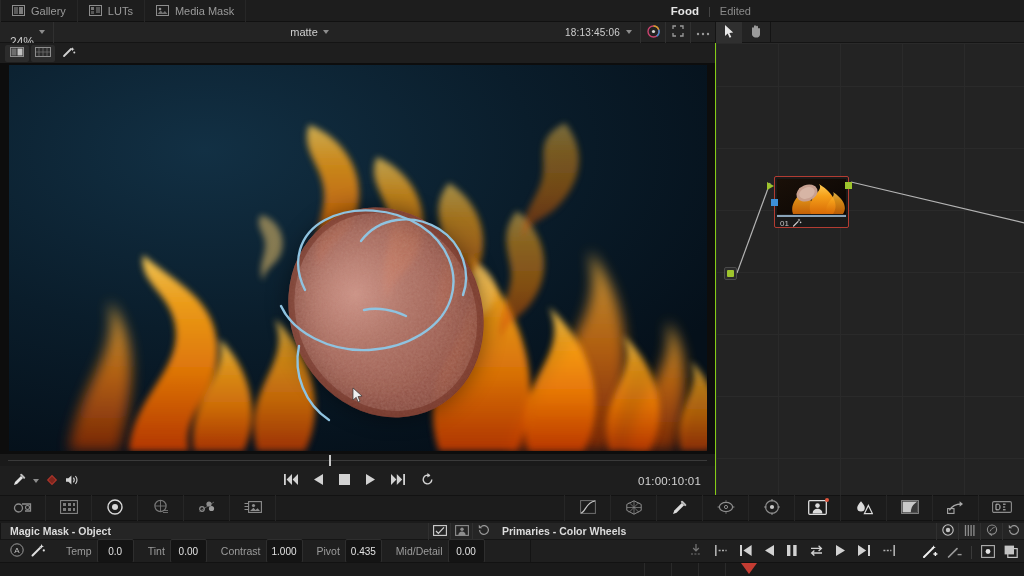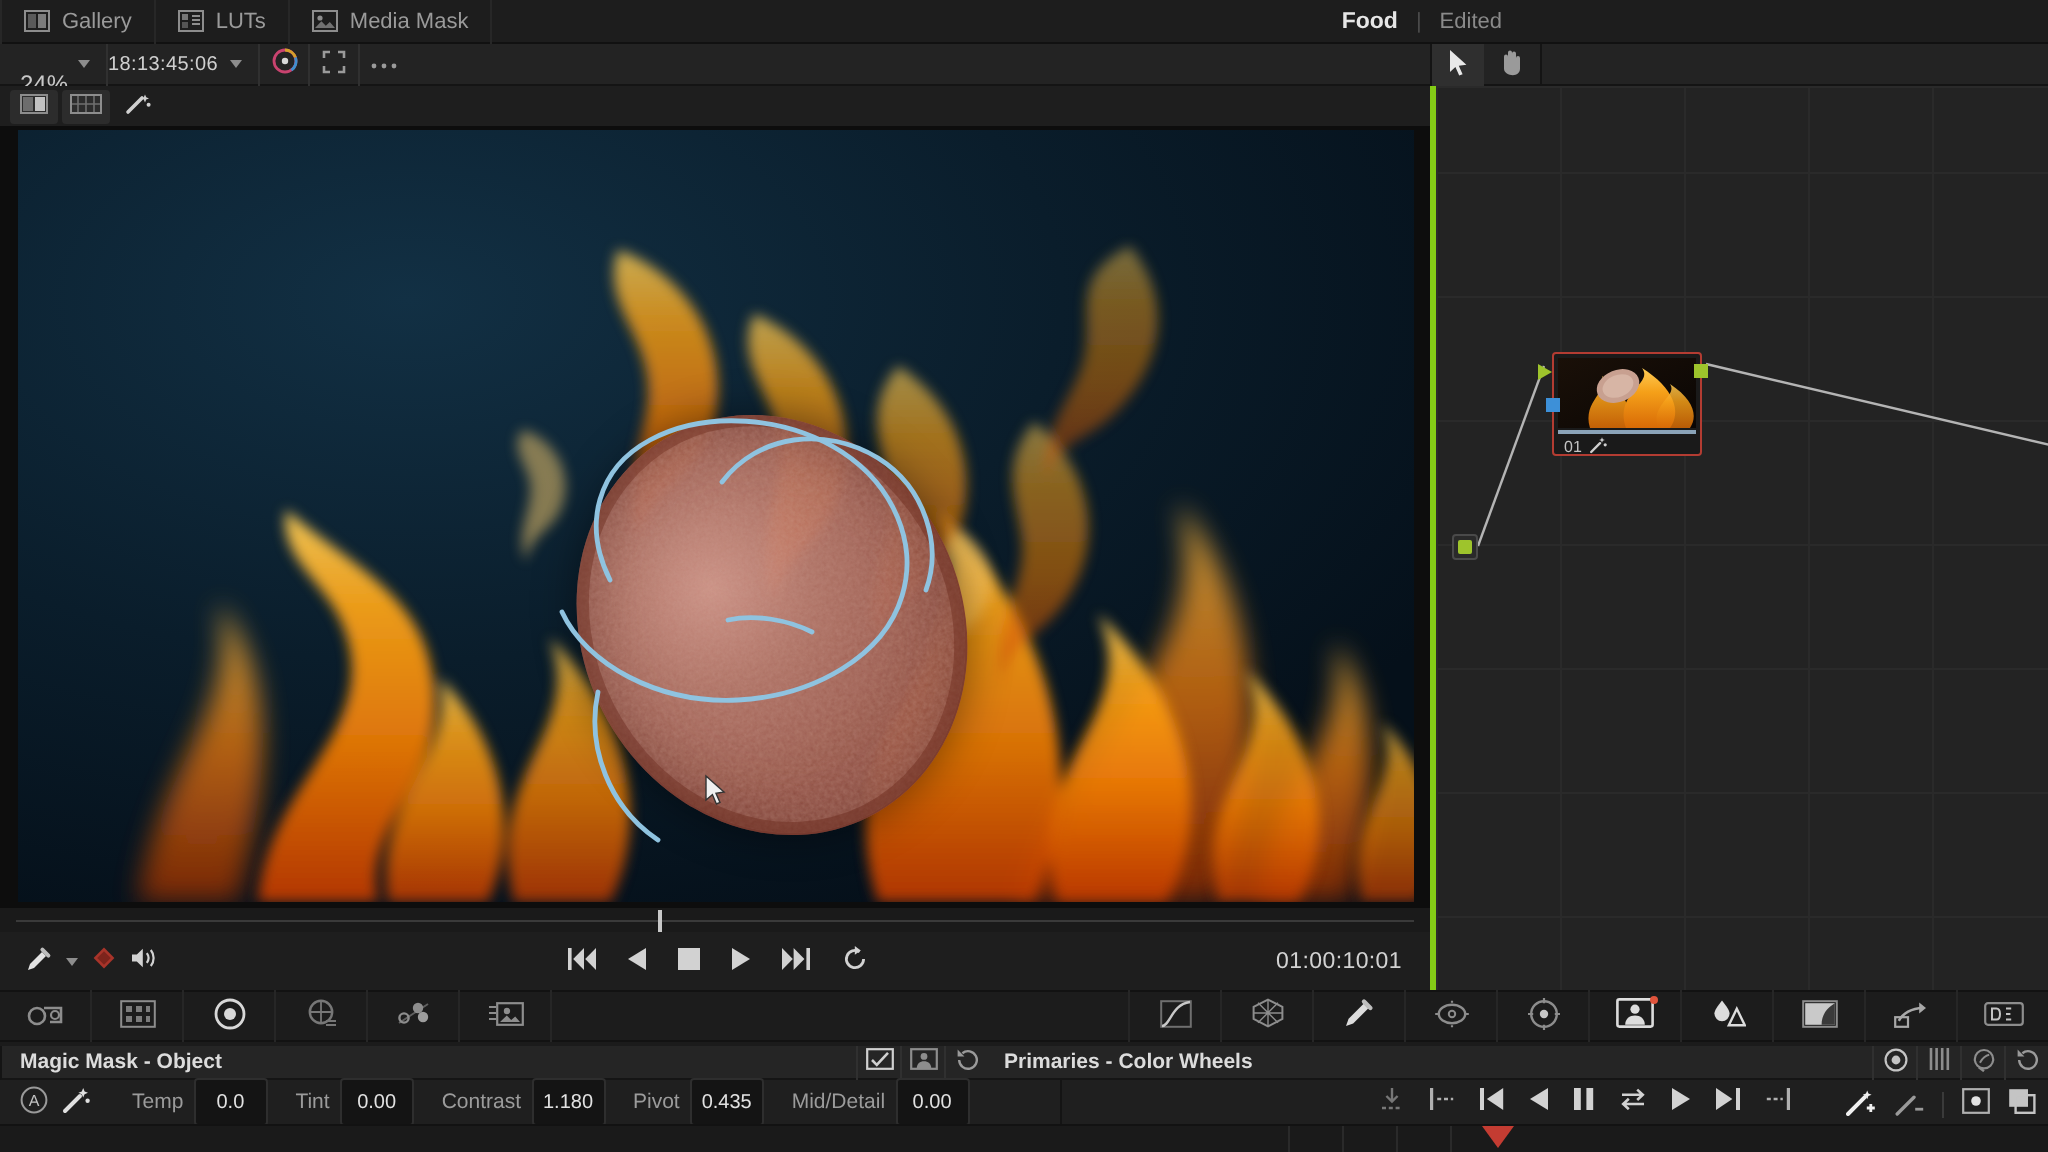--- a/index.html
+++ b/index.html
@@ -298,6 +298,10 @@
       <span class="caret"></span>
     </div>
 
+    <div class="vh-center">
+      <span class="vh-title">matte</span>
+      <span class="caret"></span>
+    </div>
 
     <div class="vh-tc">
       <span class="tc-text">18:13:45:06</span>

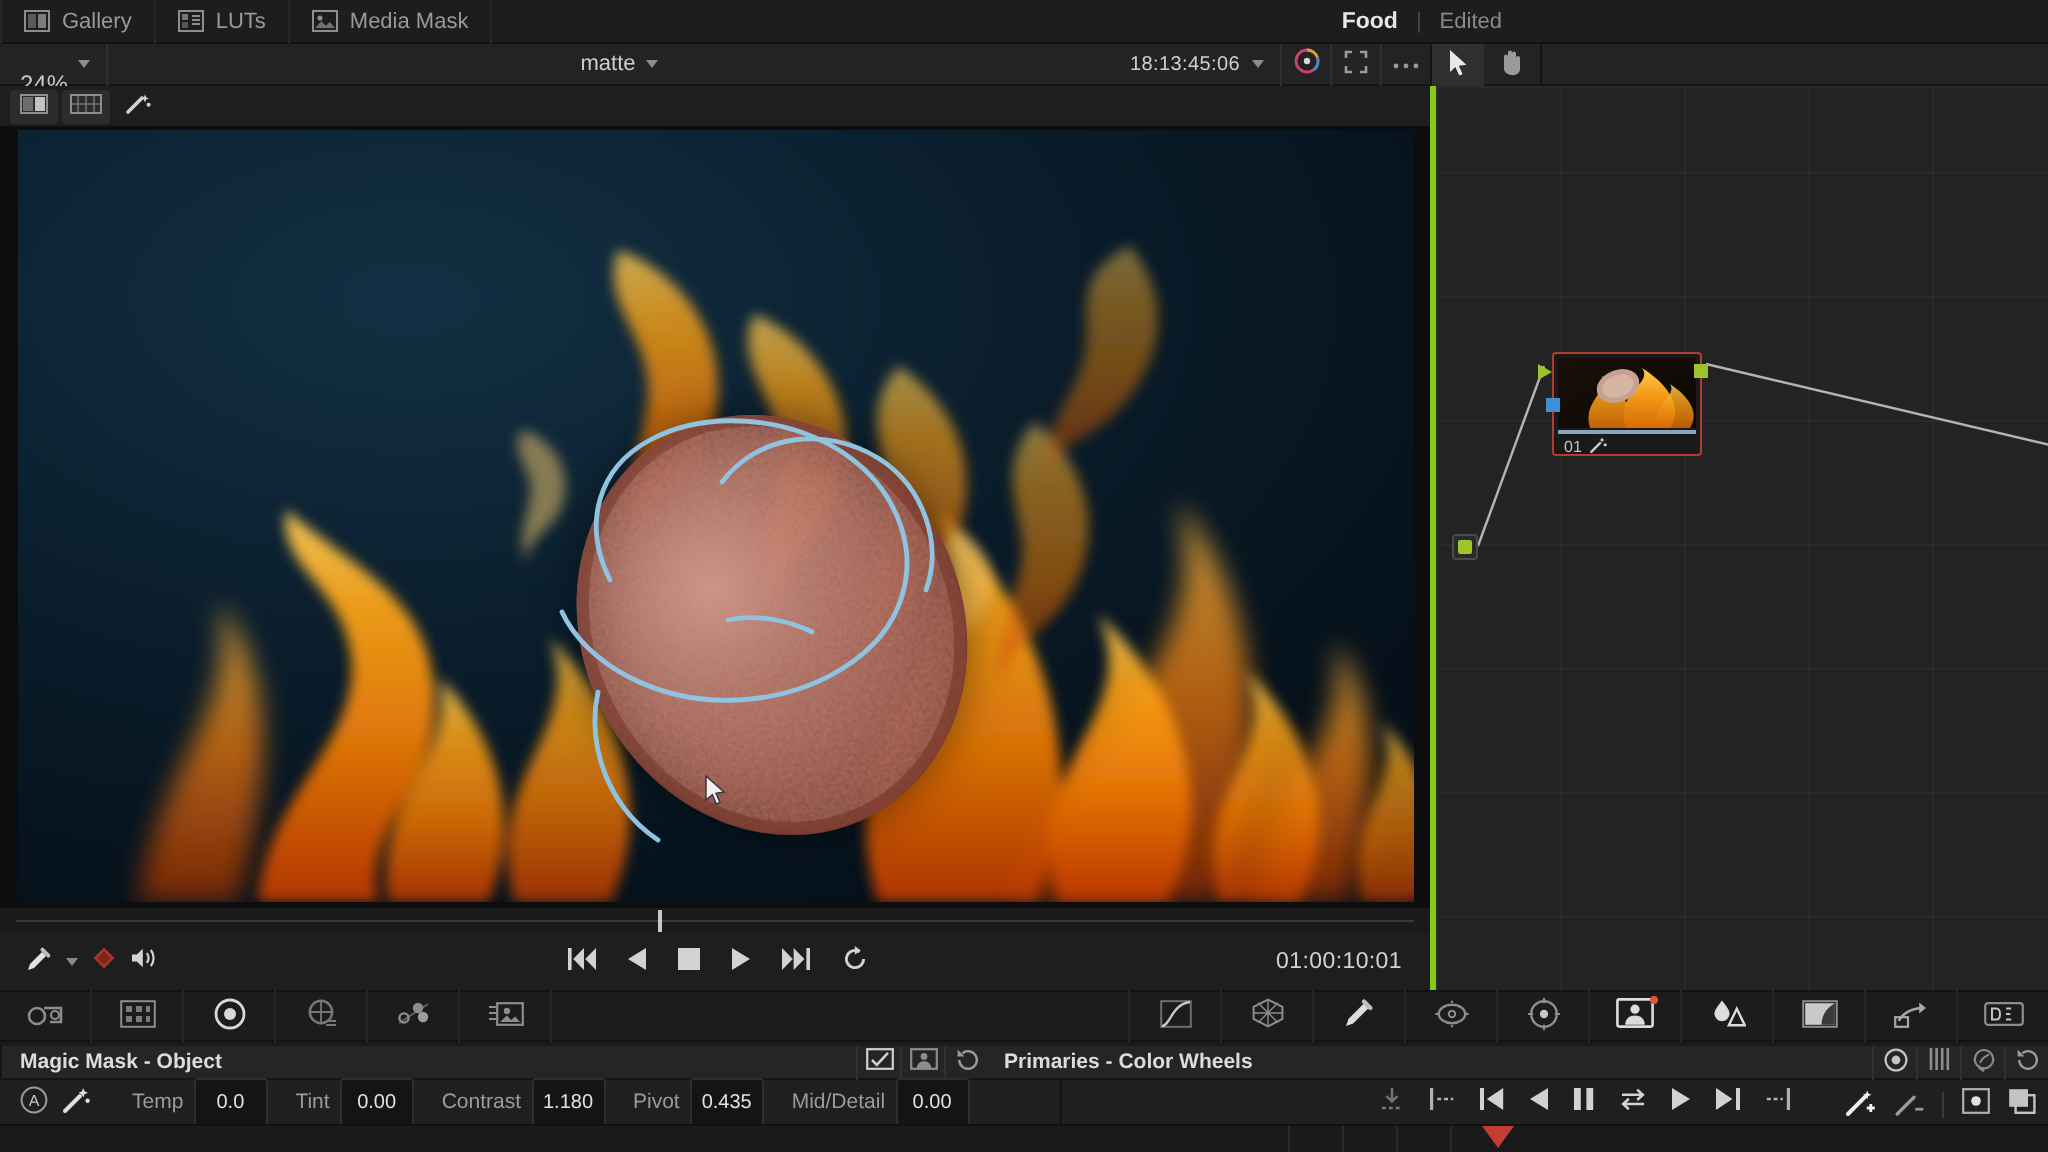--- a/index.html
+++ b/index.html
@@ -210,7 +210,7 @@
 
   .node-graph {
     position:absolute; left:715px; top:43px; width:309px; height:452px;
-    background:#232323; border-left:3px solid #84cc16; overflow:hidden;
+    background:#232323; border-left:1px solid #84cc16; overflow:hidden;
   }
   .grid-lines { position:absolute; inset:0; }
 

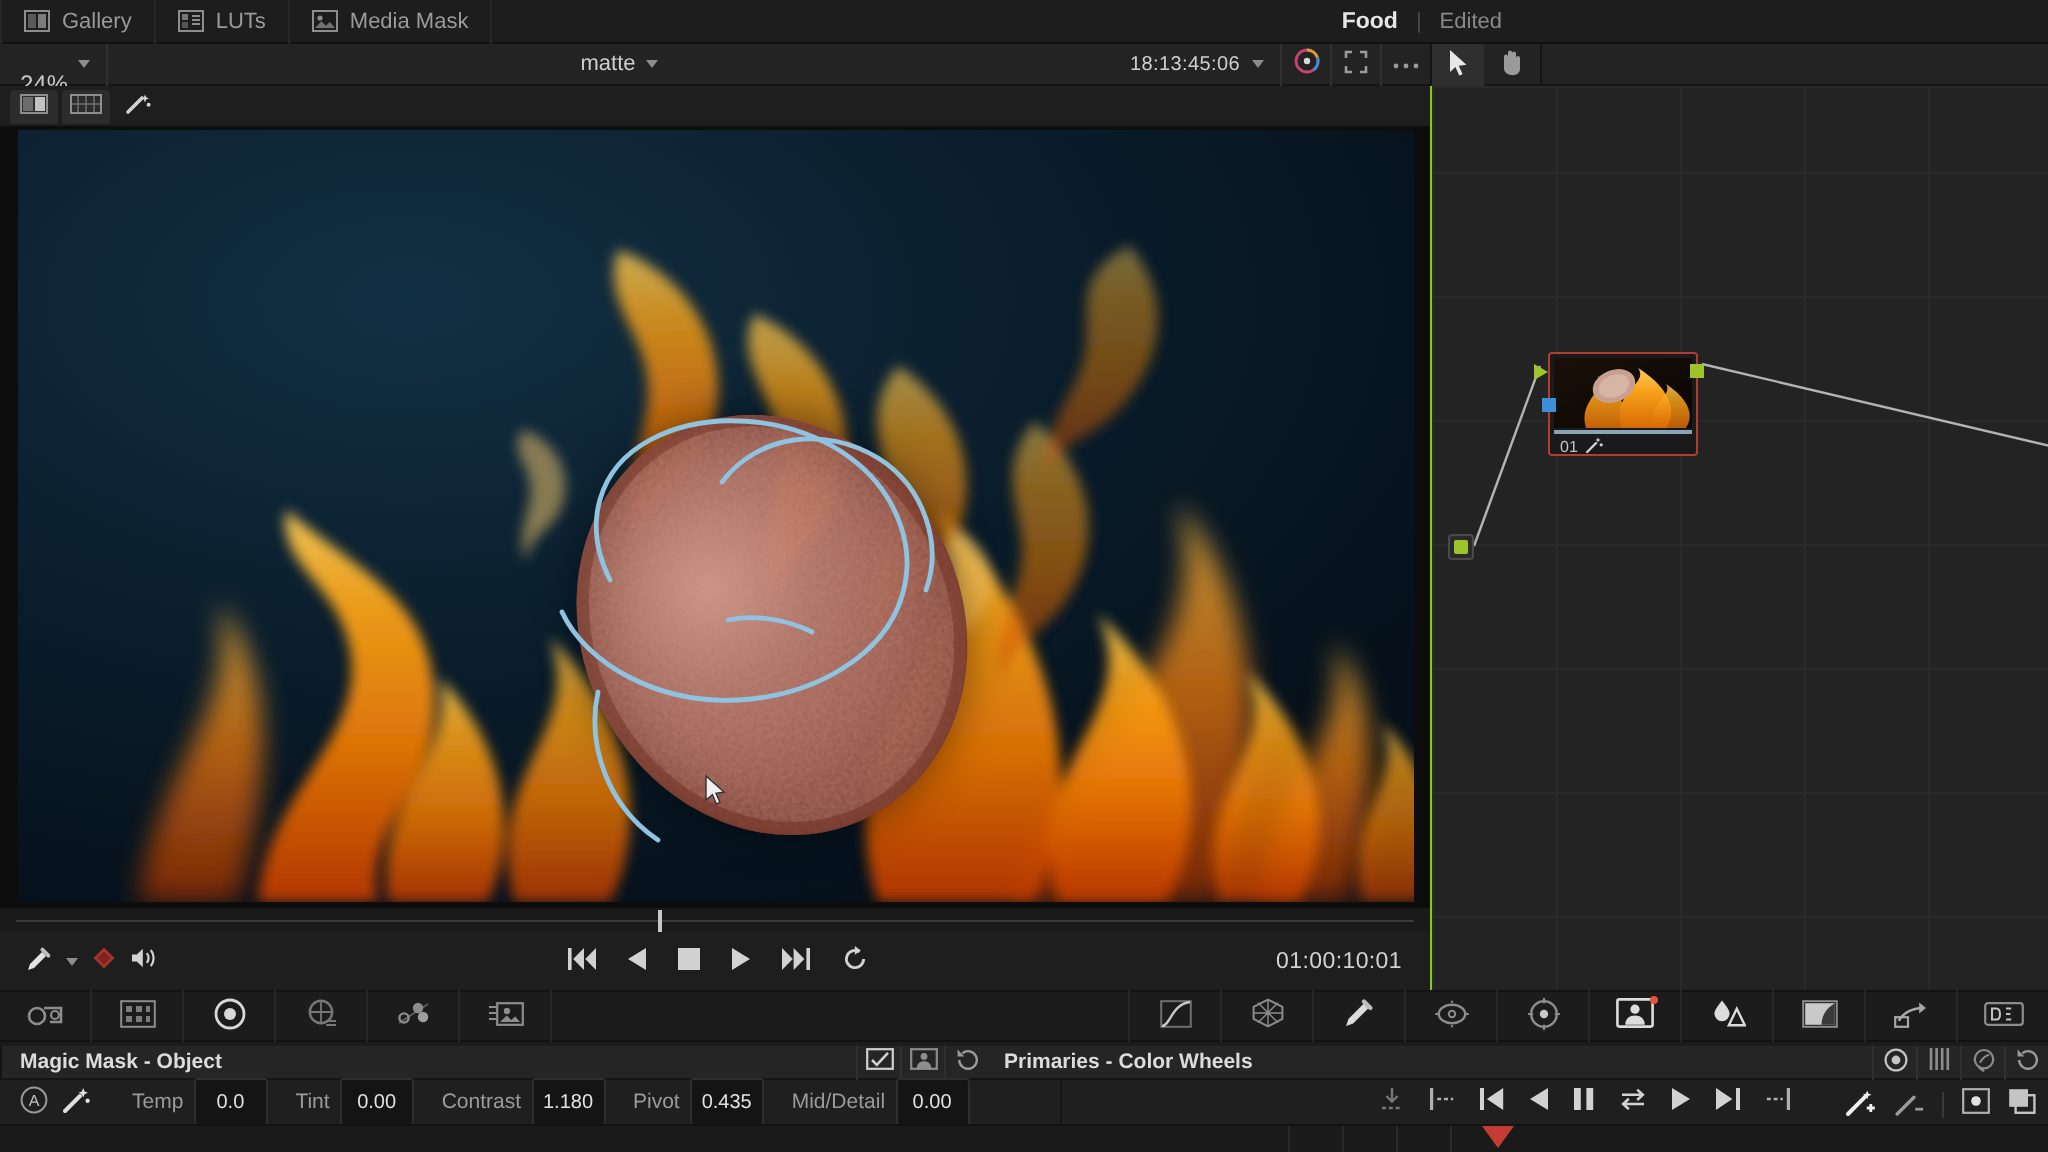--- a/index.html
+++ b/index.html
@@ -835,7 +835,7 @@
         <div class="param">
           <span class="param-label">Contrast</span>
           <span class="param-field">
-            <span>1.180</span>
+            <span>1.000</span>
             <span class="param-grad g-bw"></span>
           </span>
         </div>

